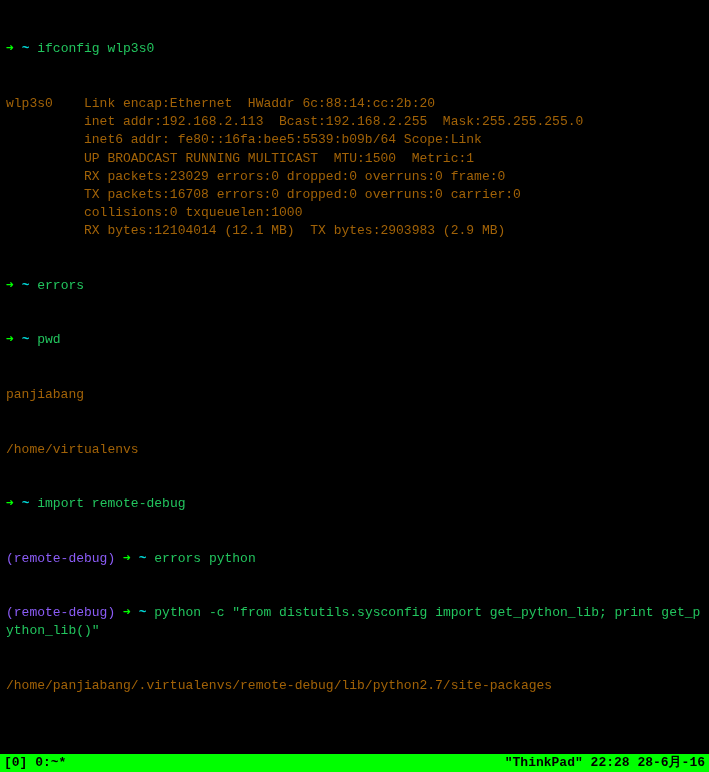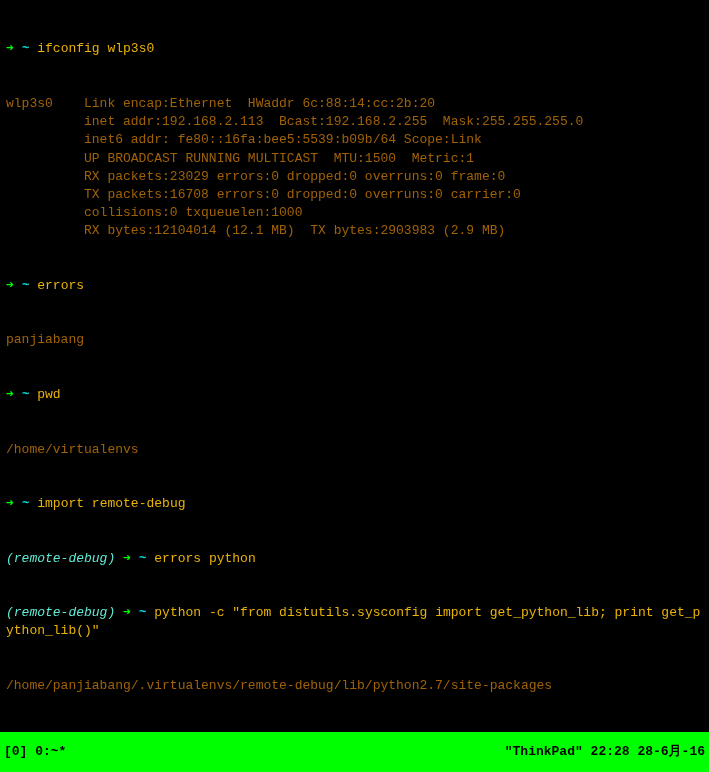--- a/index.html
+++ b/index.html
@@ -23,7 +23,7 @@
 .arrow { color: #00ff00; font-weight: bold; }
 .prompt-sym { color: #00d7d7; font-weight: bold; }
 .venv { color: #5eead4; font-style: italic; }
-.cmd { color: #eab308; }
+.cmd { color: #22c55e; }
 .out { color: #a16207; }
 .statusbar {
   position: absolute;

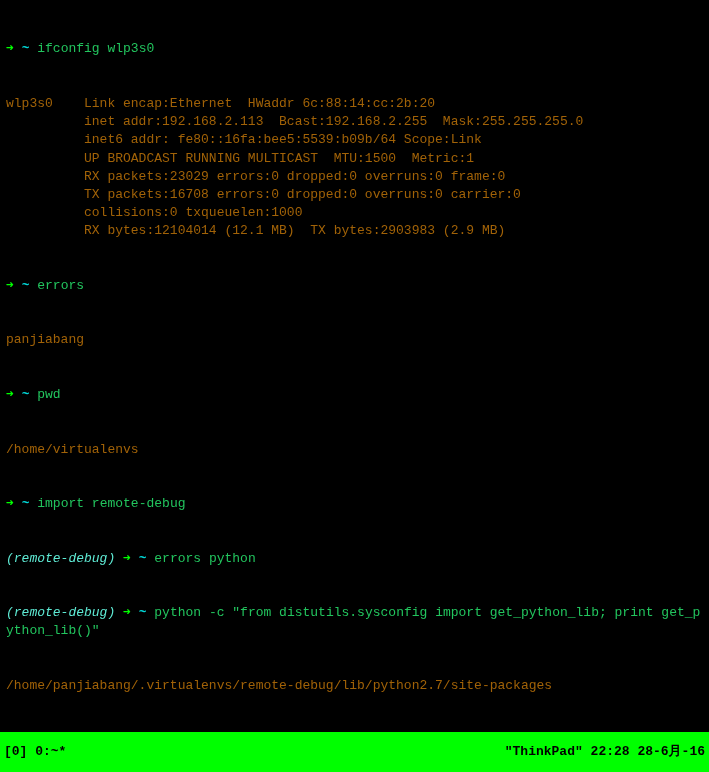--- a/index.html
+++ b/index.html
@@ -47,8 +47,8 @@
   <span class="line"><span class="arrow">➜ </span><span class="prompt-sym">~</span><span class="cmd"> ifconfig wlp3s0</span></span>
   <span id="ifconfig-out"><span class="line out">wlp3s0    Link encap:Ethernet  HWaddr 6c:88:14:cc:2b:20</span><span class="line out">          inet addr:192.168.2.113  Bcast:192.168.2.255  Mask:255.255.255.0</span><span class="line out">          inet6 addr: fe80::16fa:bee5:5539:b09b/64 Scope:Link</span><span class="line out">          UP BROADCAST RUNNING MULTICAST  MTU:1500  Metric:1</span><span class="line out">          RX packets:23029 errors:0 dropped:0 overruns:0 frame:0</span><span class="line out">          TX packets:16708 errors:0 dropped:0 overruns:0 carrier:0</span><span class="line out">          collisions:0 txqueuelen:1000</span><span class="line out">          RX bytes:12104014 (12.1 MB)  TX bytes:2903983 (2.9 MB)</span><span class="line out"></span></span>
   <span class="line"><span class="arrow">➜ </span><span class="prompt-sym">~</span><span class="cmd"> errors</span></span>
+  <span class="line"><span class="arrow">➜ </span><span class="prompt-sym">~</span><span class="cmd"> pwd</span></span>
   <span class="line out">panjiabang</span>
-  <span class="line"><span class="arrow">➜ </span><span class="prompt-sym">~</span><span class="cmd"> pwd</span></span>
   <span class="line out">/home/virtualenvs</span>
   <span class="line"><span class="arrow">➜ </span><span class="prompt-sym">~</span><span class="cmd"> import remote-debug</span></span>
   <span class="line"><span class="venv">(remote-debug) </span><span class="arrow">➜ </span><span class="prompt-sym">~</span><span class="cmd"> errors python</span></span>

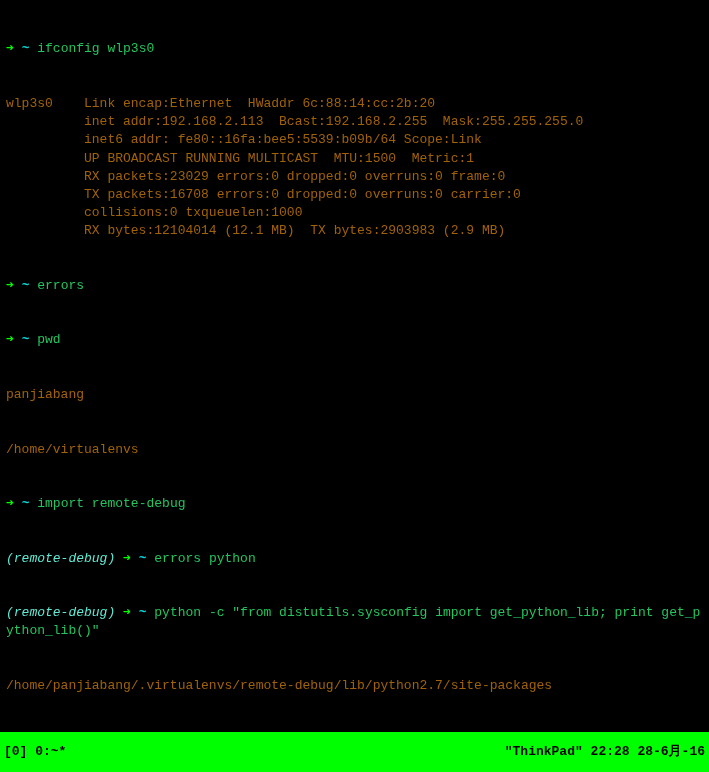--- a/index.html
+++ b/index.html
@@ -22,7 +22,7 @@
 .line { display: block; }
 .arrow { color: #00ff00; font-weight: bold; }
 .prompt-sym { color: #00d7d7; font-weight: bold; }
-.venv { color: #5eead4; font-style: italic; }
+.venv { color: #8b5cf6; }
 .cmd { color: #22c55e; }
 .out { color: #a16207; }
 .statusbar {

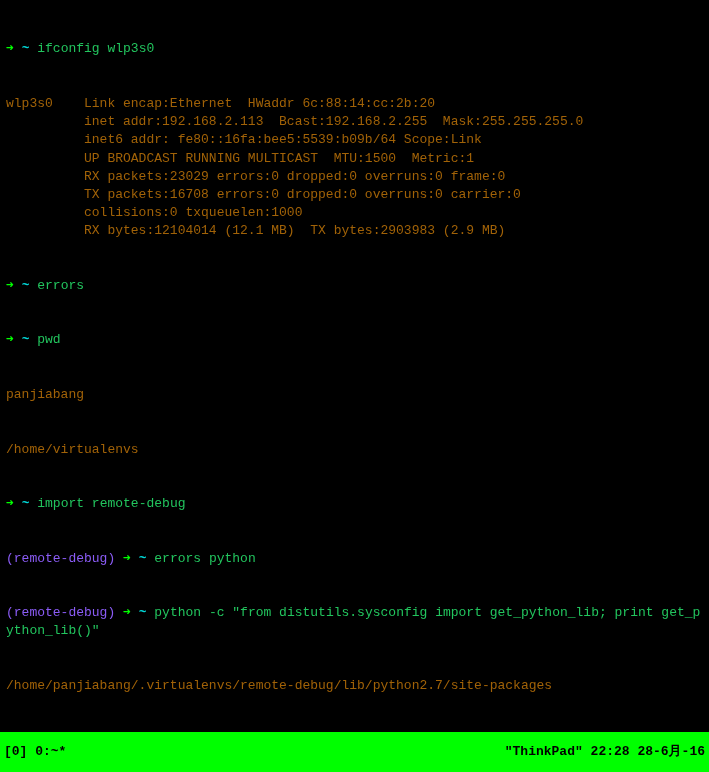--- a/index.html
+++ b/index.html
@@ -35,7 +35,7 @@
   font-weight: bold;
   display: flex;
   justify-content: space-between;
-  padding: 11px 4px;
+  padding: 0 4px;
   font-size: 13px;
 }
 .status-right { color: #000; }

